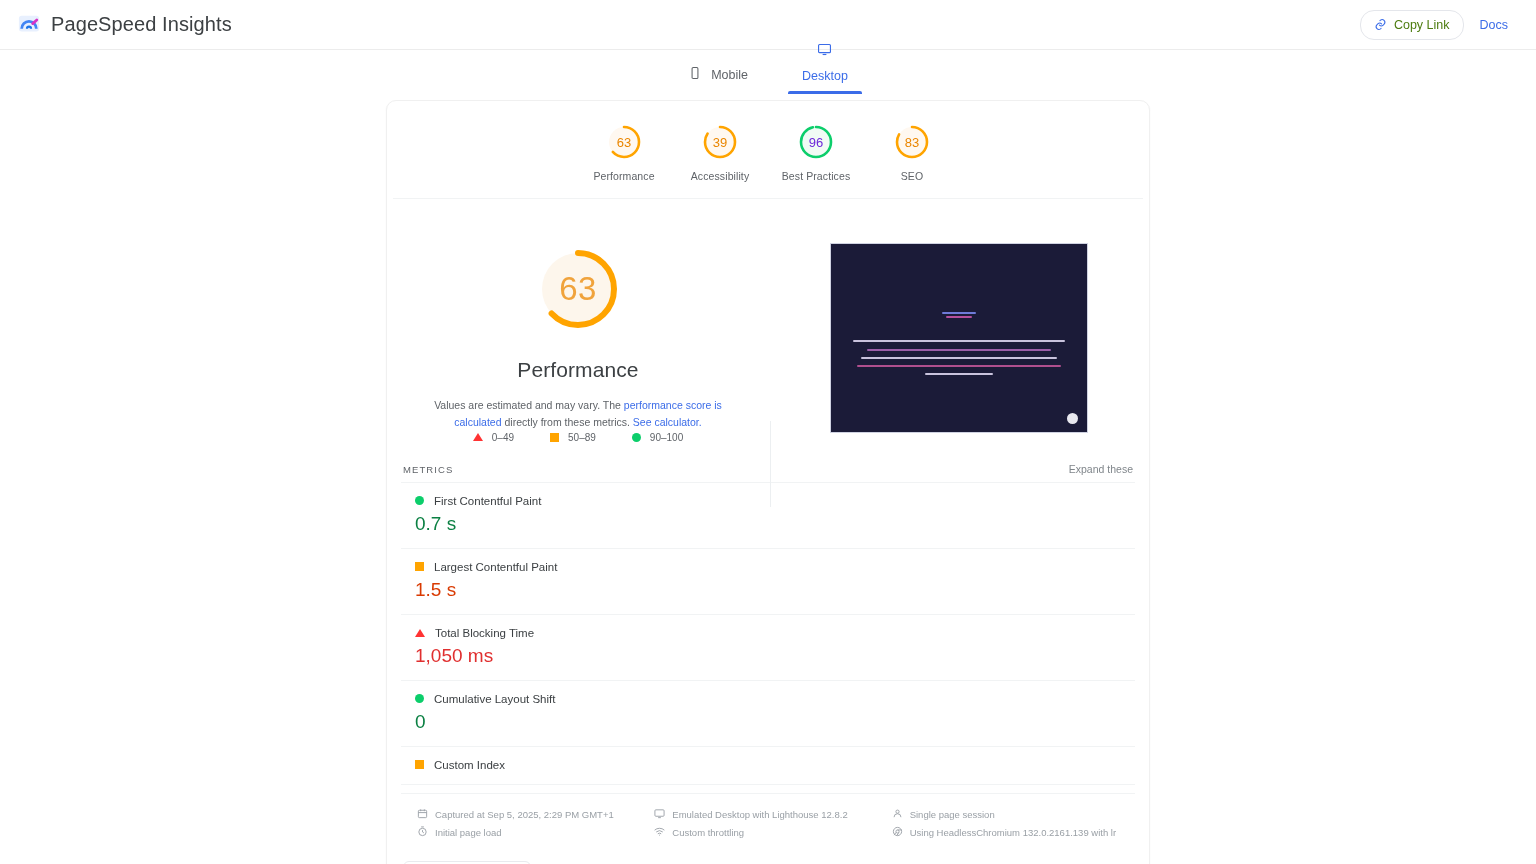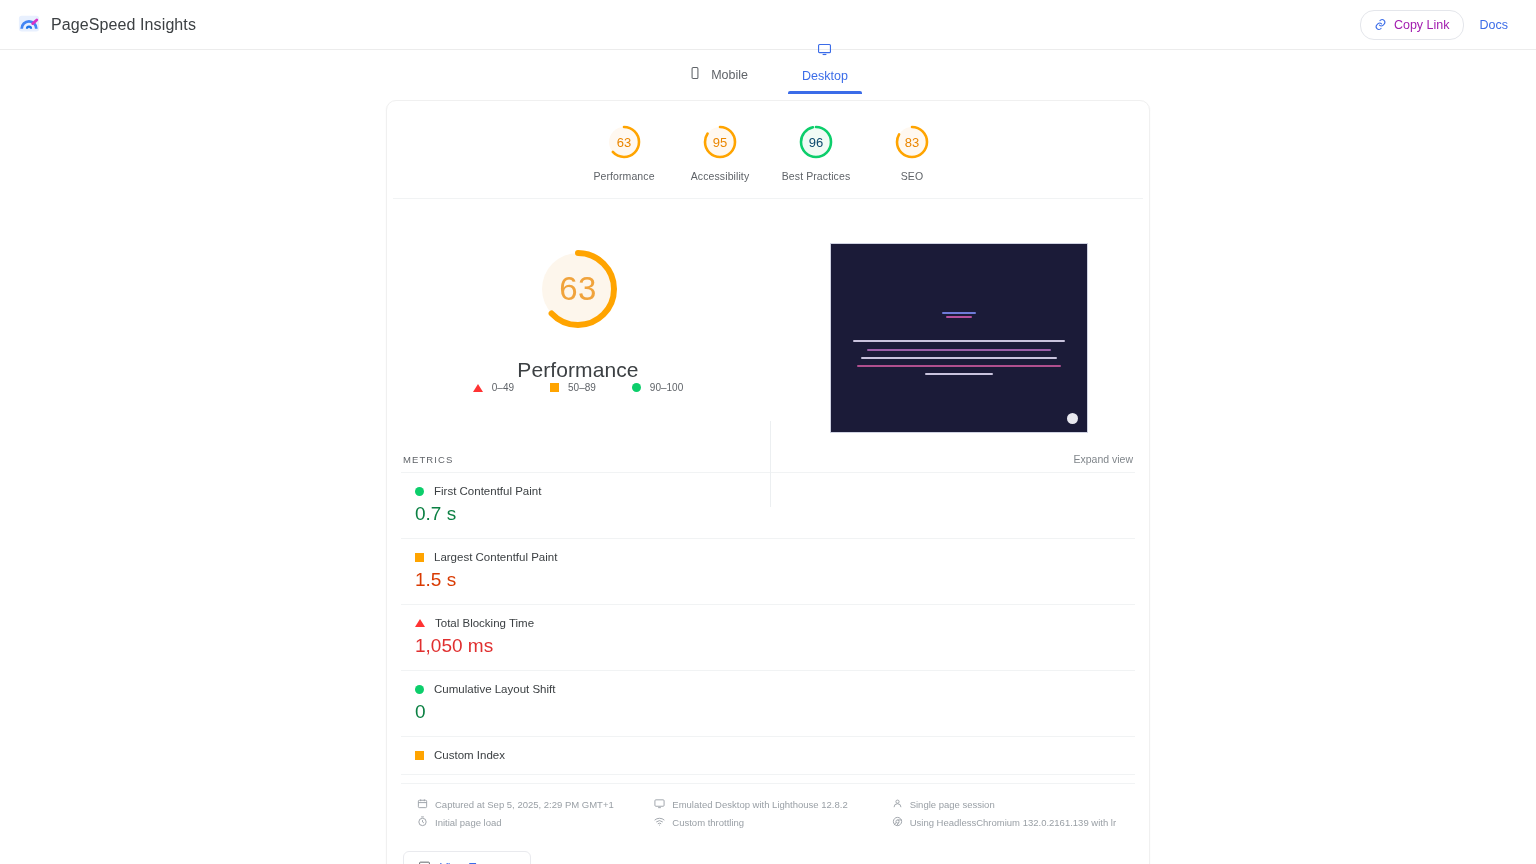--- a/index.html
+++ b/index.html
@@ -23,7 +23,7 @@
   .brand { display: flex; align-items: center; gap: 11px; }
   .brand-logo { width: 22px; height: 22px; display: block; }
   .brand-title {
-    font-size: 16px; color: #3c4043; letter-spacing: .1px;
+    font-size: 20px; color: #3c4043; letter-spacing: .1px;
   }
   .header-right {
     margin-left: auto; display: flex; align-items: center; gap: 16px;

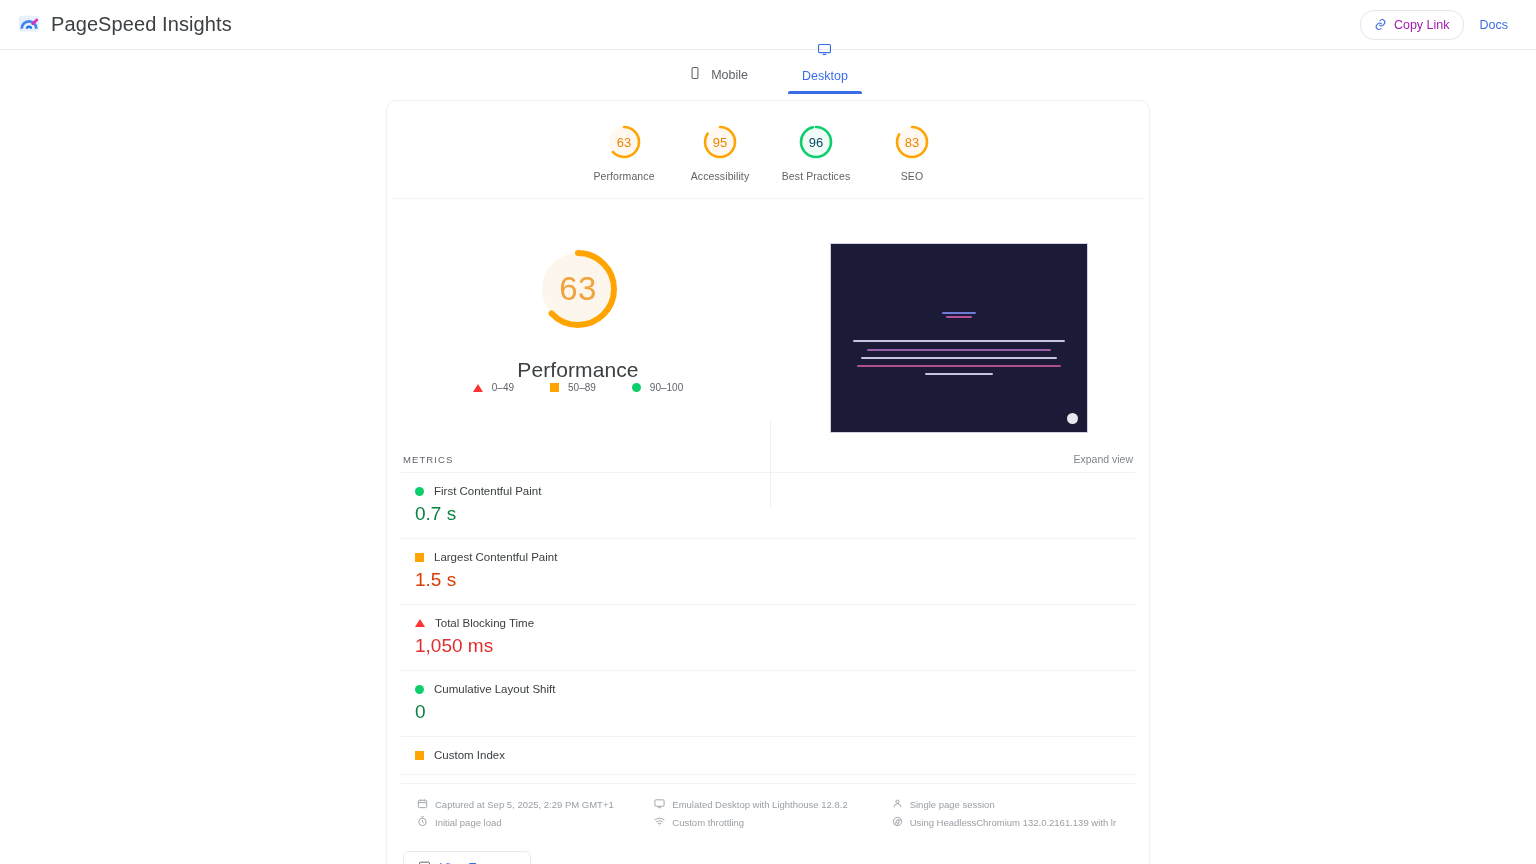--- a/index.html
+++ b/index.html
@@ -33,7 +33,7 @@
     border: 1px solid #e4e6eb; border-radius: 14px;
     padding: 7px 13px;
     background: #fff; cursor: pointer;
-    color: #a21caf; font-size: 12.5px;
+    color: #4d7c0f; font-size: 12.5px;
   }
   .copy-link-btn svg { display:block; }
   .docs-link {

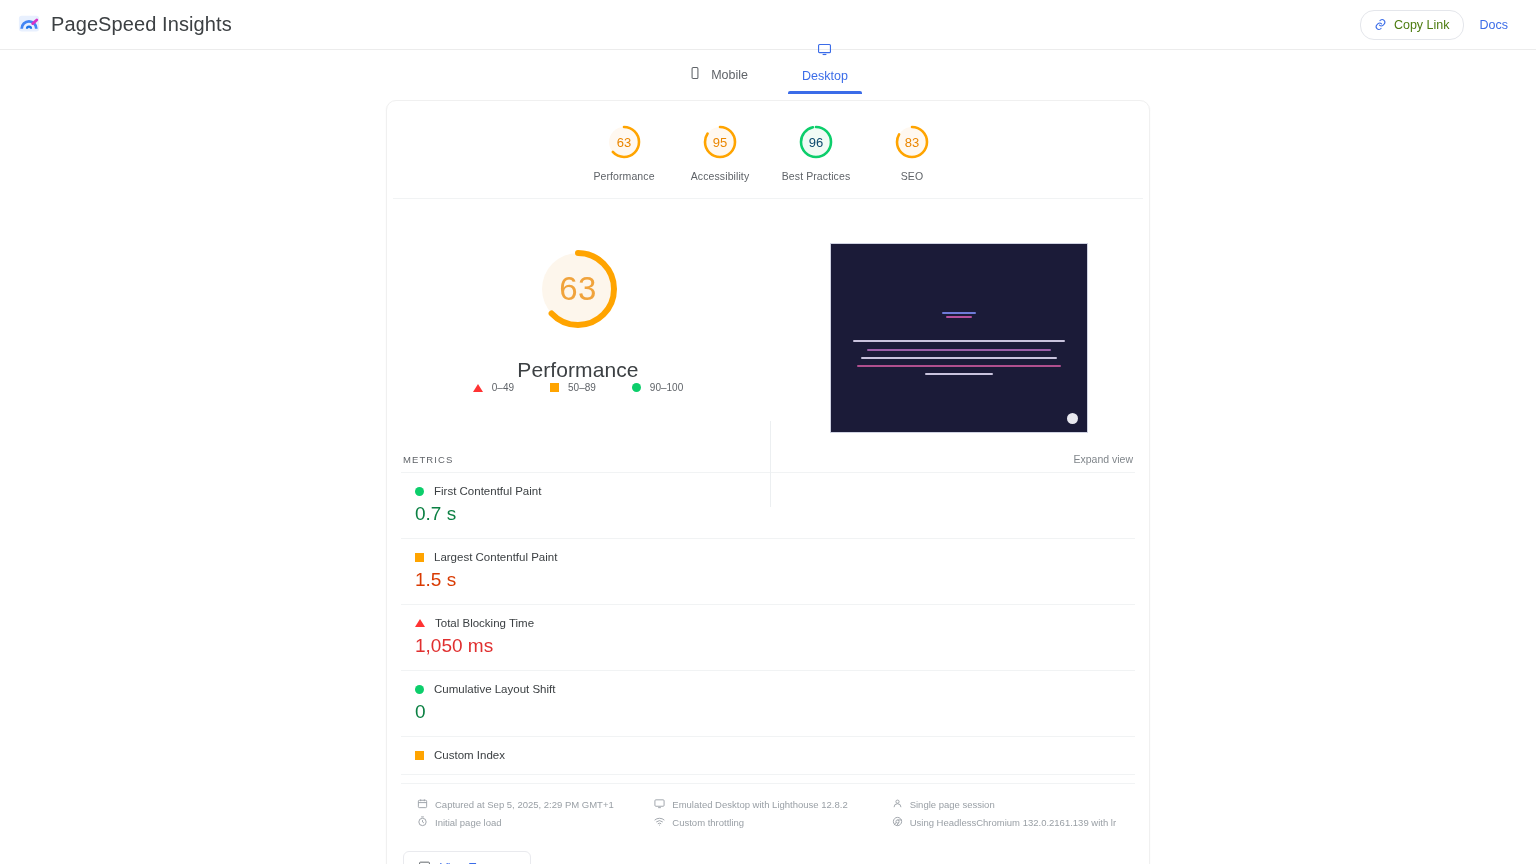--- a/index.html
+++ b/index.html
@@ -282,7 +282,7 @@
           <circle cx="19" cy="19" r="15" fill="#fff8f0"></circle>
           <circle class="arc" cx="19" cy="19" r="15" fill="none" stroke="#ffa400" stroke-width="2.6" stroke-linecap="round" stroke-dasharray="79.16813487046278 94.24777960769379"></circle>
         </svg>
-        <span class="val" style="color:#ea8600">95</span>
+        <span class="val" style="color:#ea8600">39</span>
       </div>
       <span class="gauge-label">Accessibility</span>
     </div>

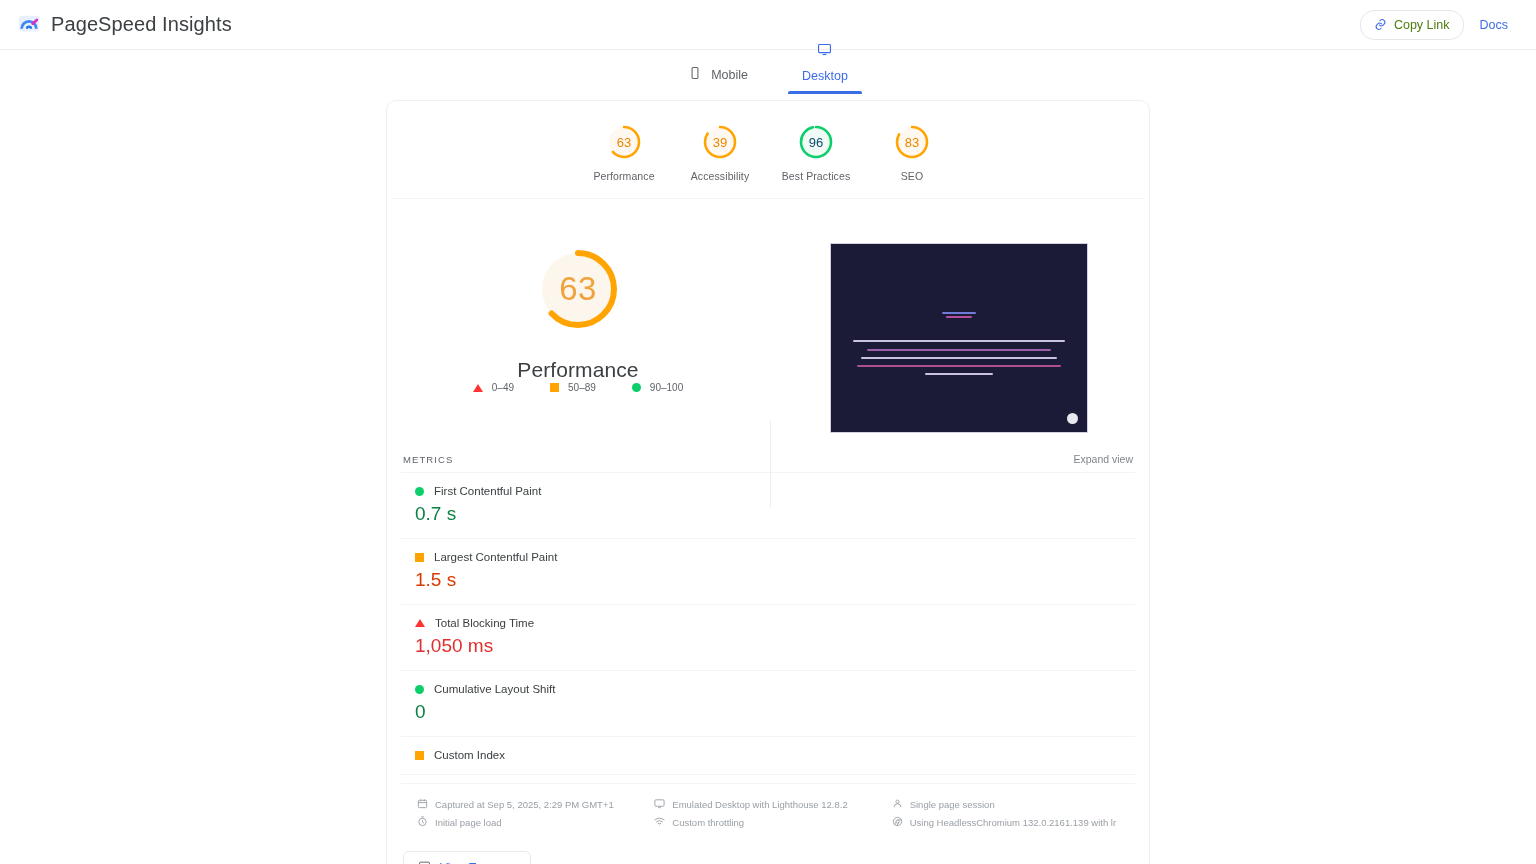--- a/index.html
+++ b/index.html
@@ -293,7 +293,7 @@
           <circle cx="19" cy="19" r="15" fill="#f1fbf5"></circle>
           <circle class="arc" cx="19" cy="19" r="15" fill="none" stroke="#0cce6b" stroke-width="2.6" stroke-linecap="round" stroke-dasharray="90.47786842338603 94.24777960769379"></circle>
         </svg>
-        <span class="val" style="color:#0c4a6e">96</span>
+        <span class="val" style="color:#6d28d9">96</span>
       </div>
       <span class="gauge-label">Best Practices</span>
     </div>

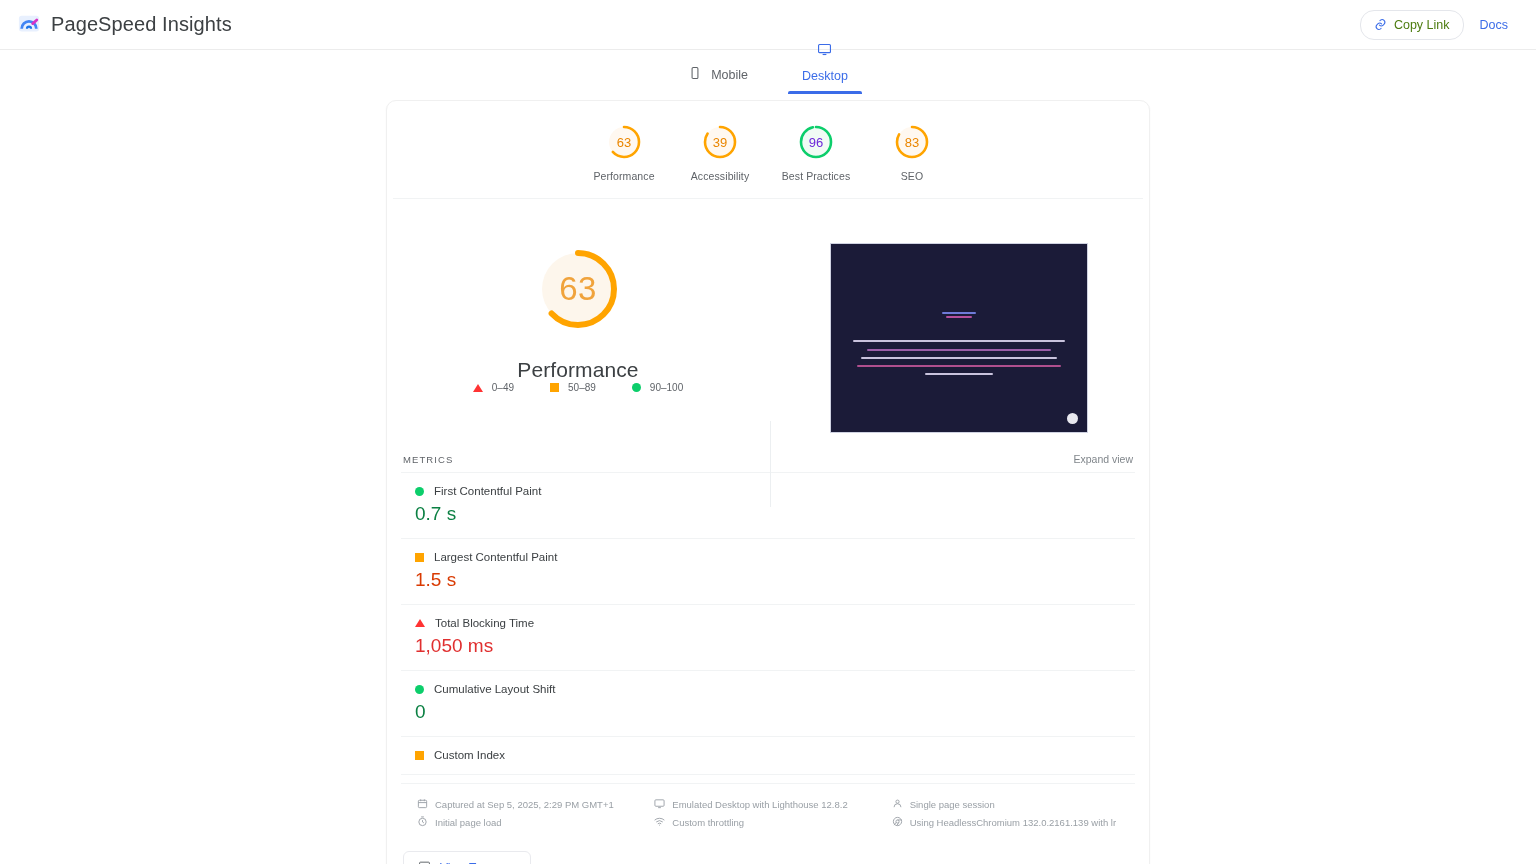--- a/index.html
+++ b/index.html
@@ -324,6 +324,9 @@
 
       <div class="hero-title">Performance</div>
 
+      <div class="hero-desc">
+        <span>Values are estimated and may vary. The </span><a>performance score is calculated</a><span> directly from these metrics. </span><a>See calculator.</a>
+      </div>
 
       <div class="legend">
         <div class="legend-item">

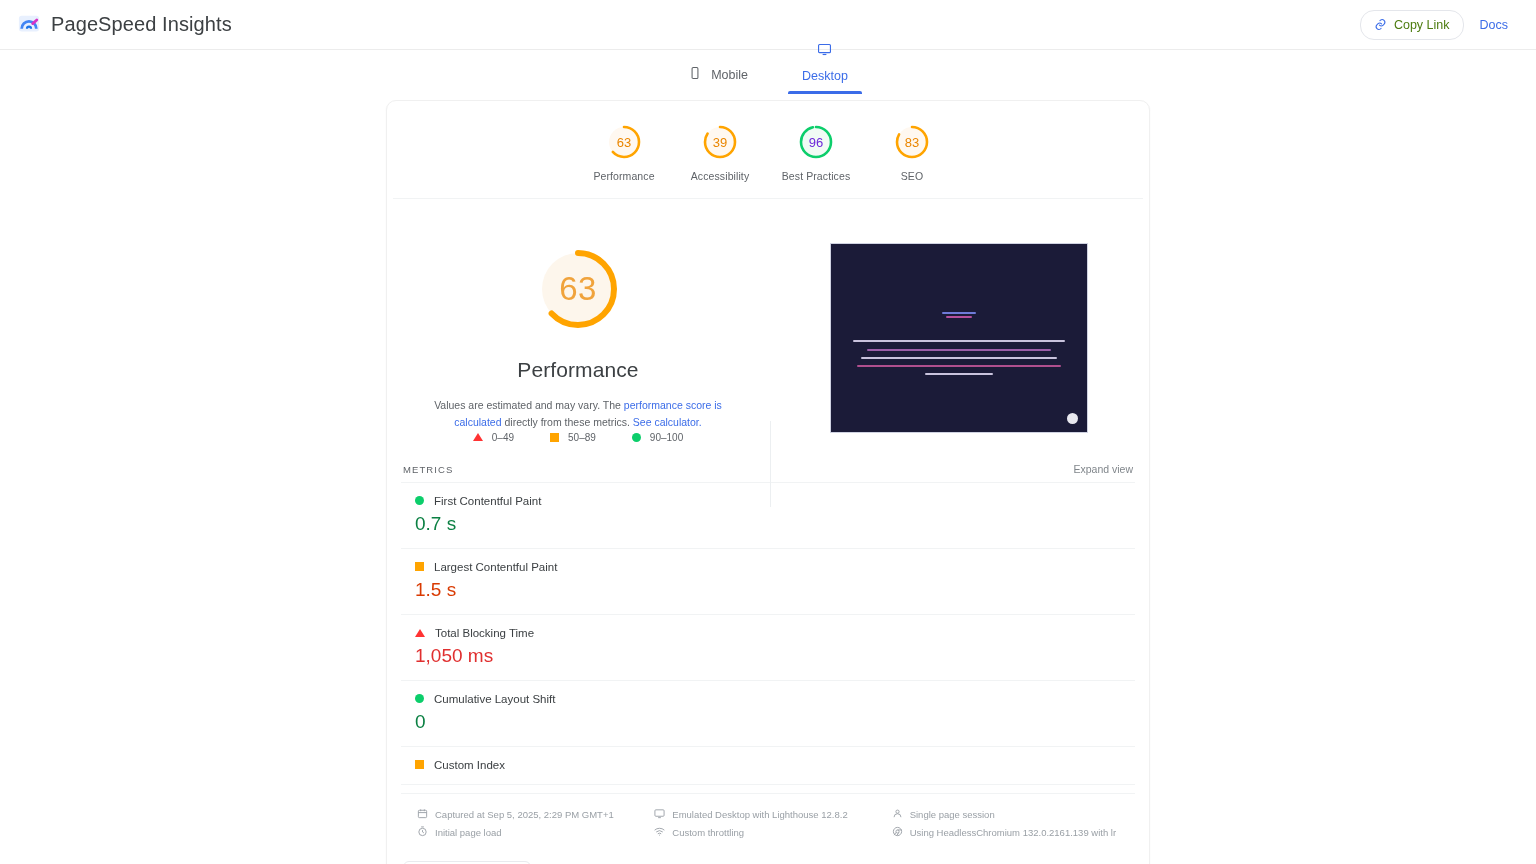--- a/index.html
+++ b/index.html
@@ -362,7 +362,7 @@
 
   <div class="metrics-head">
     <span class="metrics-title">METRICS</span>
-    <span class="expand-view">Expand view</span>
+    <span class="expand-view">Expand these</span>
   </div>
 
   <div class="metrics-grid">

